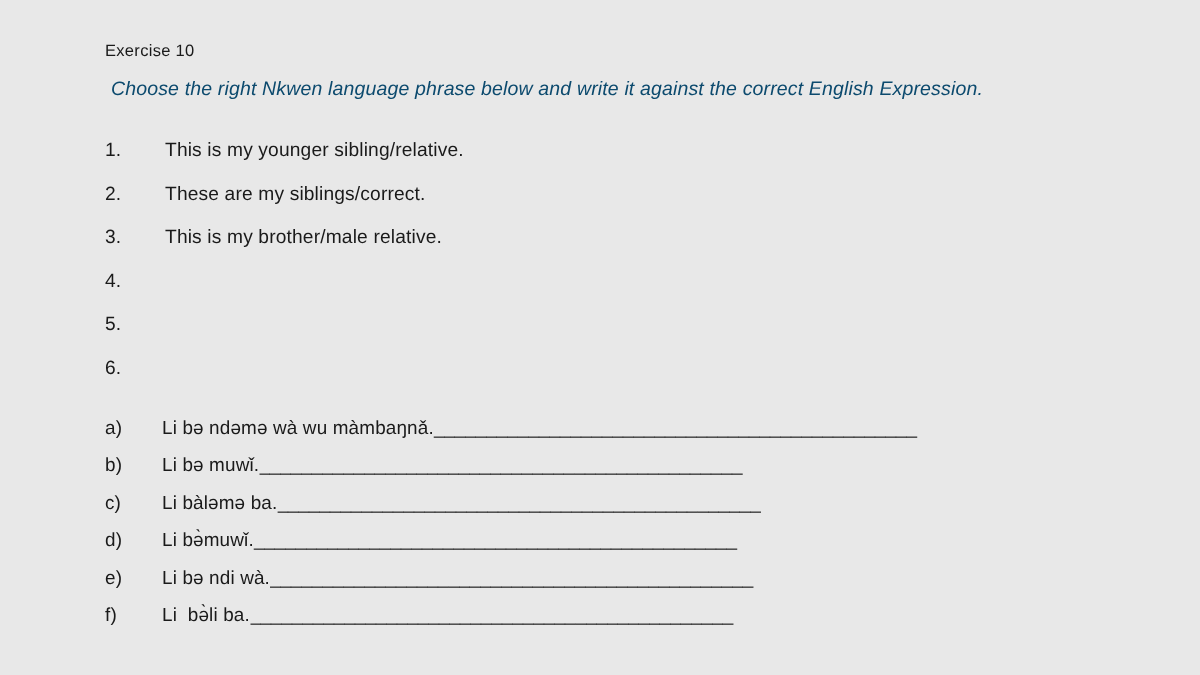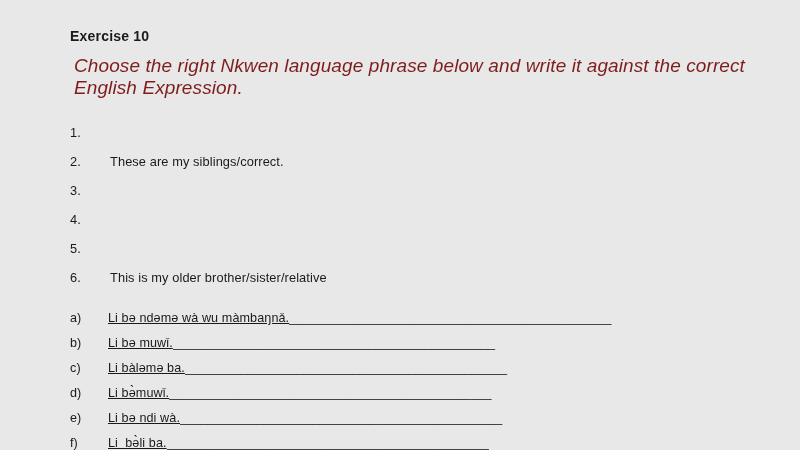--- a/index.html
+++ b/index.html
@@ -21,8 +21,8 @@
     padding: 28px 40px 0 70px;
   }
   .exercise-title {
-    font-size: 14px;
-    font-weight: bold;
+    font-size: 11px;
+    font-weight: normal;
     color: #1a1a1a;
     letter-spacing: 0.2px;
     margin: 0 0 11px 0;

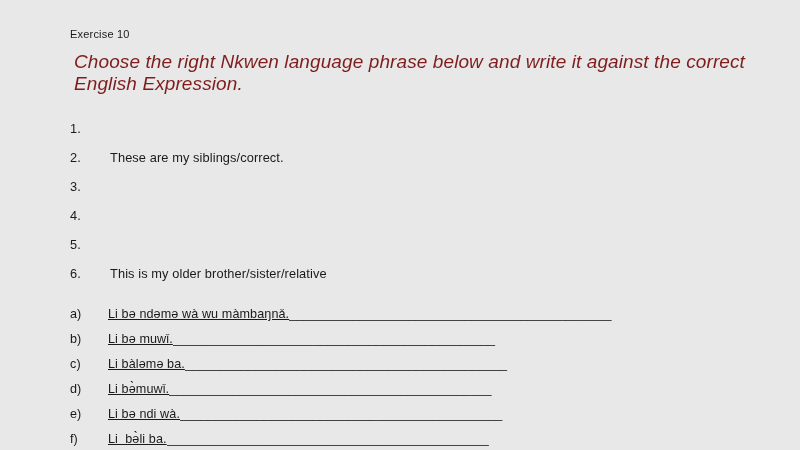--- a/index.html
+++ b/index.html
@@ -28,9 +28,9 @@
     margin: 0 0 11px 0;
   }
   .instruction {
-    font-size: 19px;
+    font-size: 13px;
     font-style: italic;
-    color: #7f1d1d;
+    color: #0c4a6e;
     margin: 0 0 26px 4px;
     letter-spacing: 0.1px;
   }

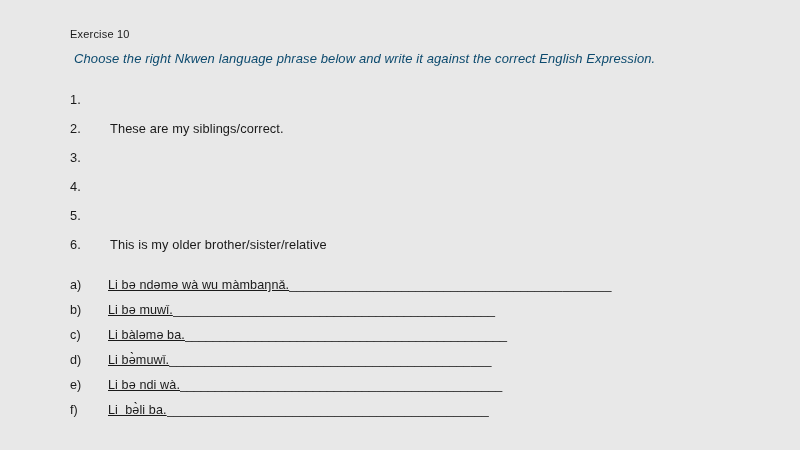--- a/index.html
+++ b/index.html
@@ -89,6 +89,7 @@
   <ul class="numbered-list">
     <li class="numbered-item">
       <span class="marker">1.</span>
+      <span class="text">This is my younger sibling/relative.</span>
     </li>
     <li class="numbered-item">
       <span class="marker">2.</span>

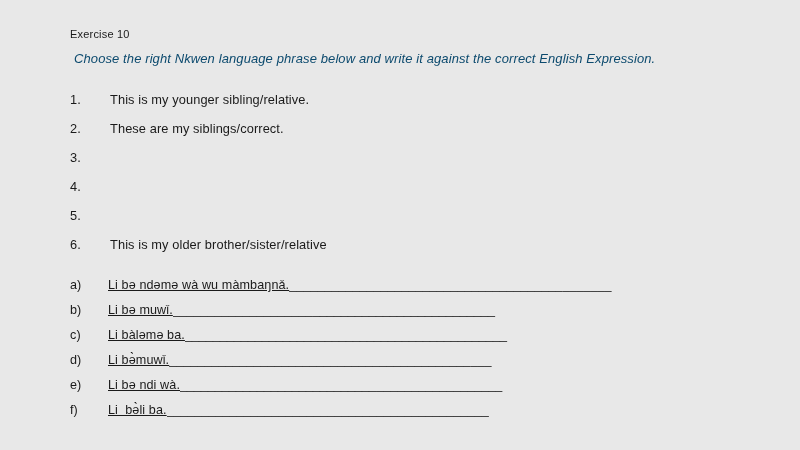--- a/index.html
+++ b/index.html
@@ -97,6 +97,7 @@
     </li>
     <li class="numbered-item">
       <span class="marker">3.</span>
+      <span class="text">This is my brother/male relative.</span>
     </li>
     <li class="numbered-item">
       <span class="marker">4.</span>

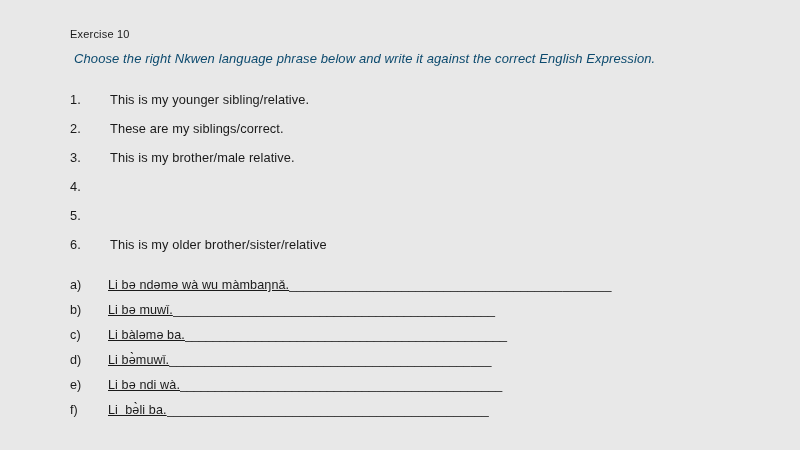--- a/index.html
+++ b/index.html
@@ -107,7 +107,6 @@
     </li>
     <li class="numbered-item">
       <span class="marker">6.</span>
-      <span class="text">This is my older brother/sister/relative</span>
     </li>
   </ul>
 

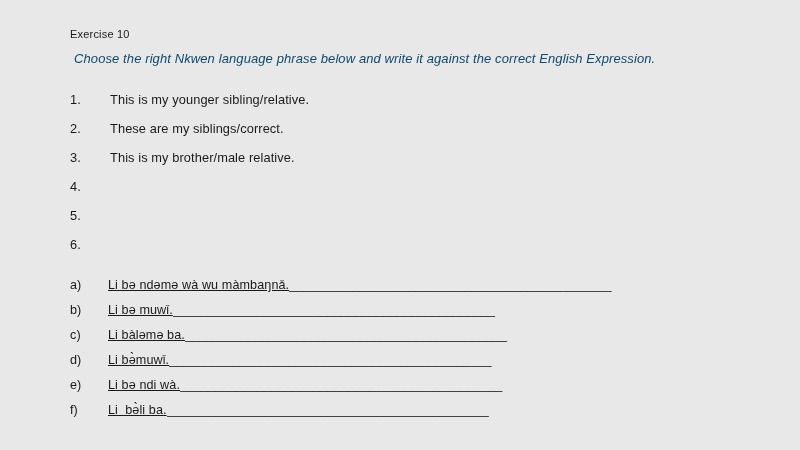--- a/index.html
+++ b/index.html
@@ -69,7 +69,6 @@
   }
   .lettered-item .phrase {
     white-space: pre;
-    text-decoration: underline;
   }
   .lettered-item .blank {
     flex: 1;

